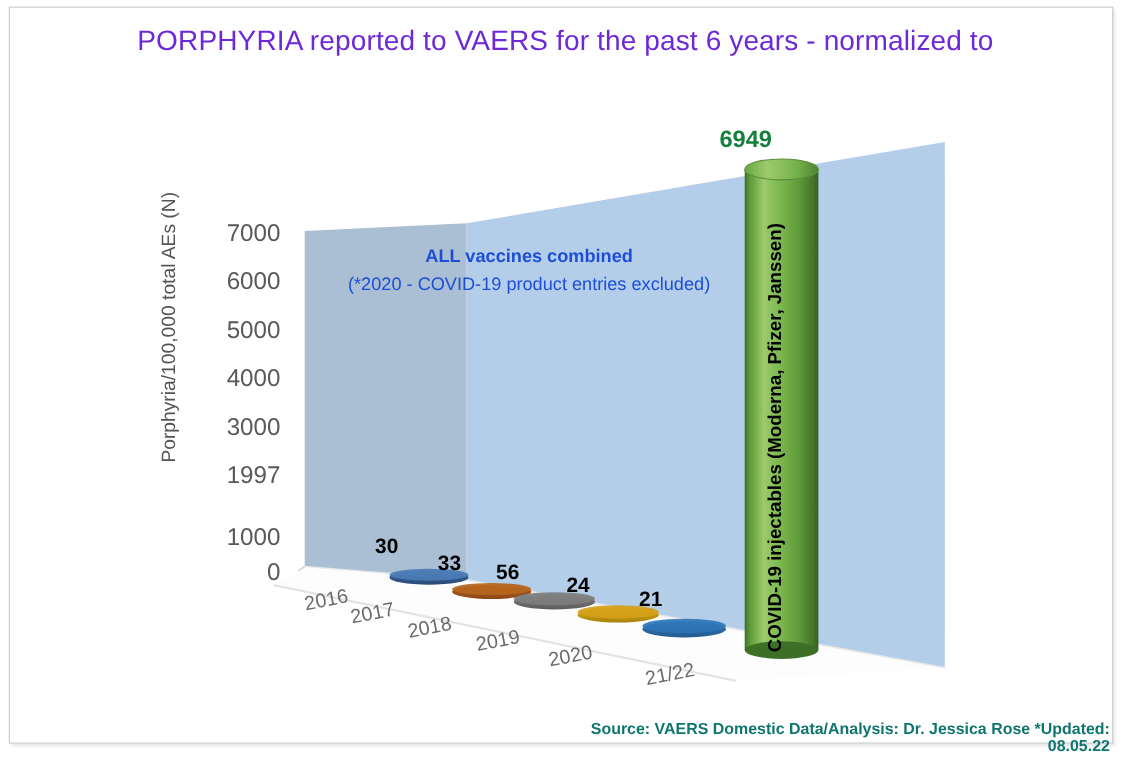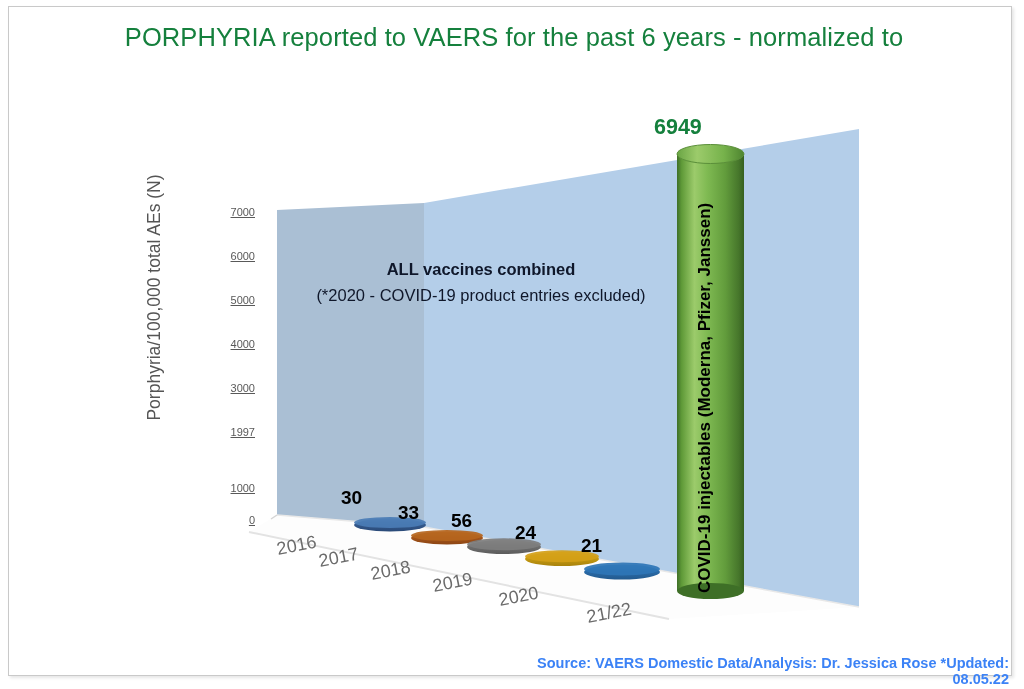--- a/index.html
+++ b/index.html
@@ -12,7 +12,7 @@
 
   
   #title{position:absolute;left:60px;top:12px;width:890px;text-align:center;
-         color:#15803d;font-size:25.5px;line-height:36px;letter-spacing:.1px;}
+         color:#6d28d9;font-size:25.5px;line-height:36px;letter-spacing:.1px;}
   #title .l2{display:block;}
 
   

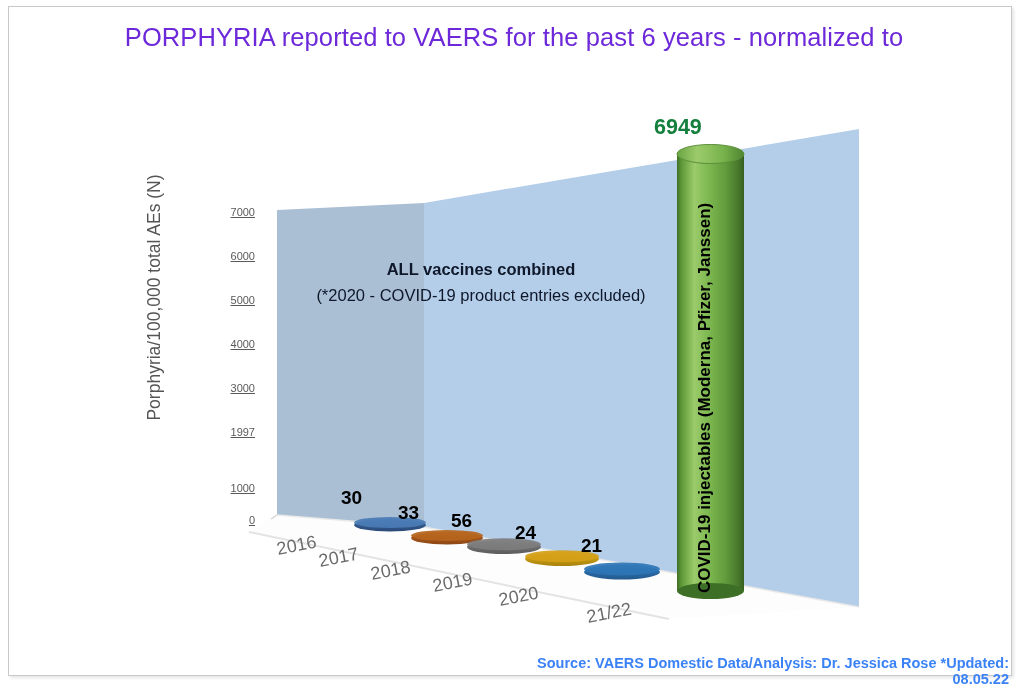--- a/index.html
+++ b/index.html
@@ -22,7 +22,7 @@
 
   
   .ytick{position:absolute;width:56px;text-align:right;color:#595959;
-         font-size:11px;line-height:18px;text-decoration:underline;}
+         font-size:22px;line-height:18px;}
 
   
   #scene{position:absolute;left:0;top:0;width:1004px;height:670px;}

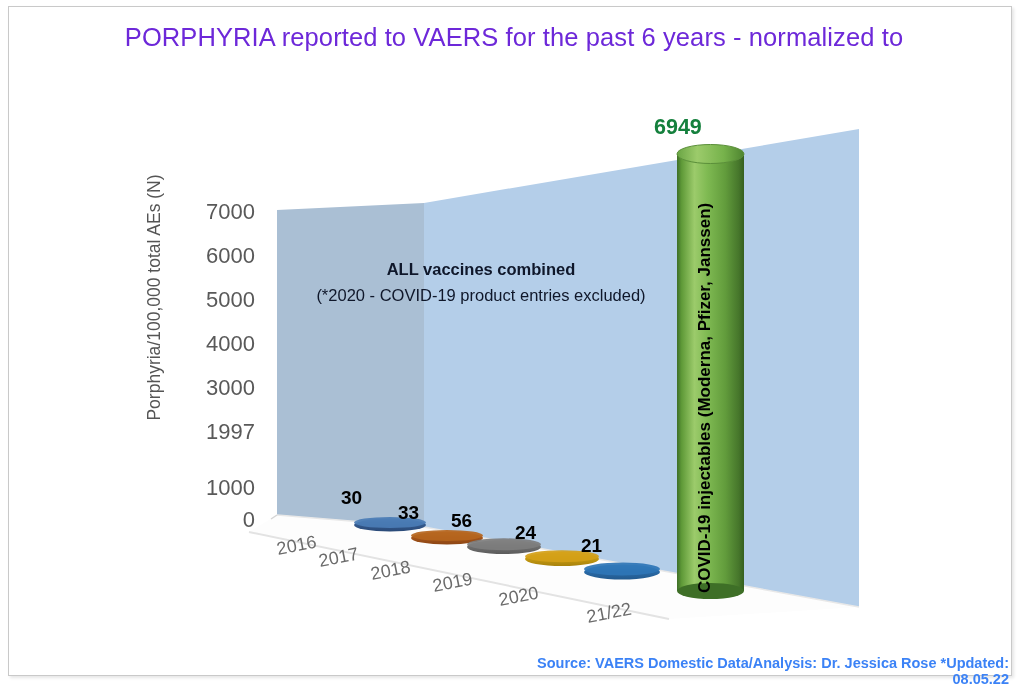--- a/index.html
+++ b/index.html
@@ -30,7 +30,7 @@
 
   
   #annot{position:absolute;left:262px;top:213px;width:420px;text-align:center;
-         color:#0f172a;font-size:16.5px;line-height:26px;margin-top:36px;}
+         color:#1d4ed8;font-size:16.5px;line-height:26px;}
   #annot .b{font-weight:bold;display:block;}
   #annot .s{display:block;}
 

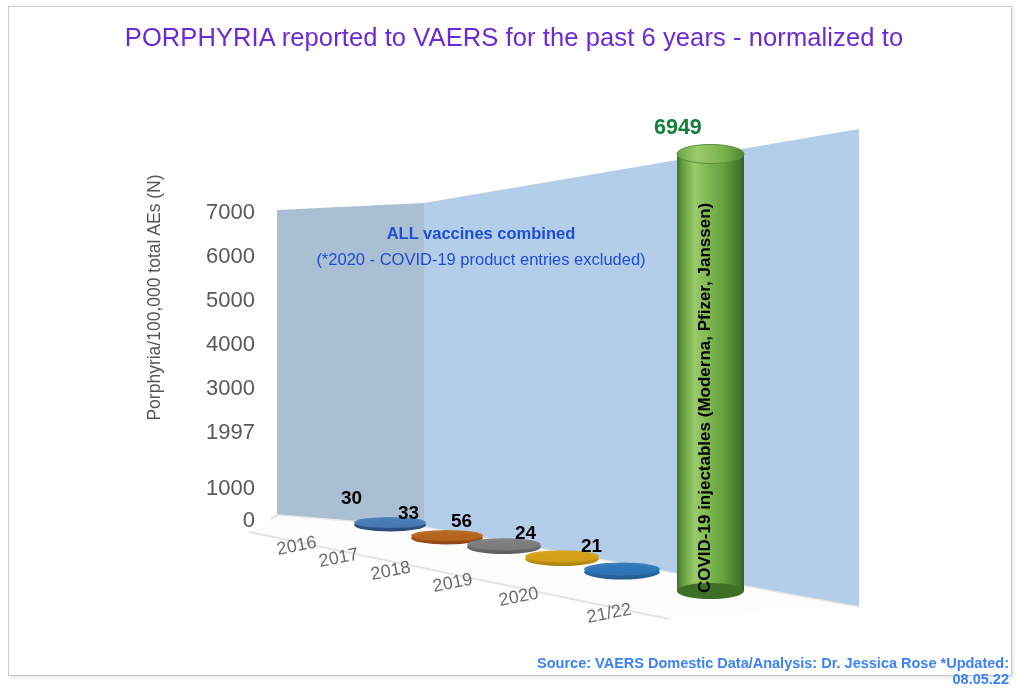--- a/index.html
+++ b/index.html
@@ -51,7 +51,7 @@
 
   
   #source{position:absolute;left:470px;top:648px;width:530px;text-align:right;
-          color:#3b82f6;font-weight:bold;font-size:14.5px;}
+          color:#0f766e;font-weight:bold;font-size:14.5px;}
 </style>
 </head>
 <body>

